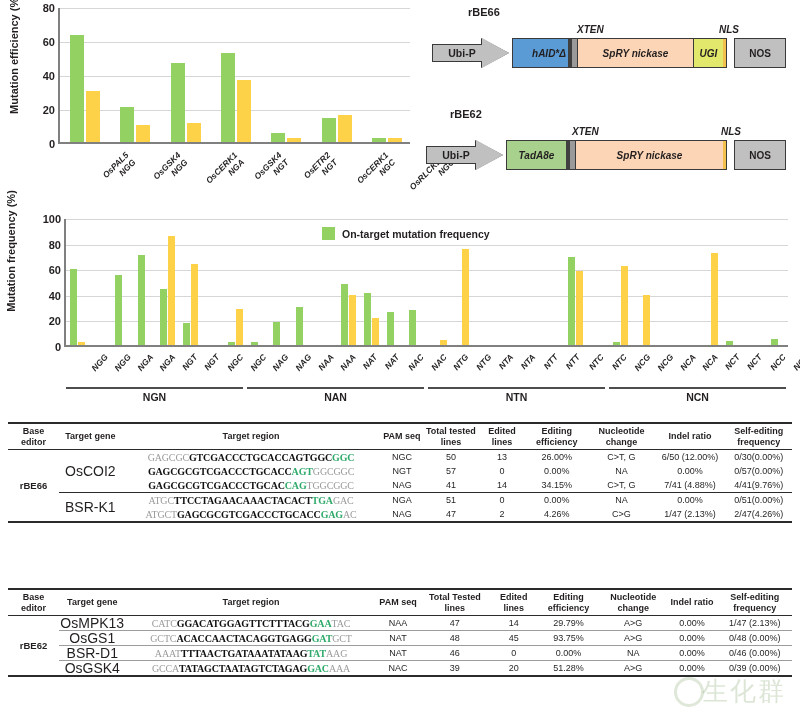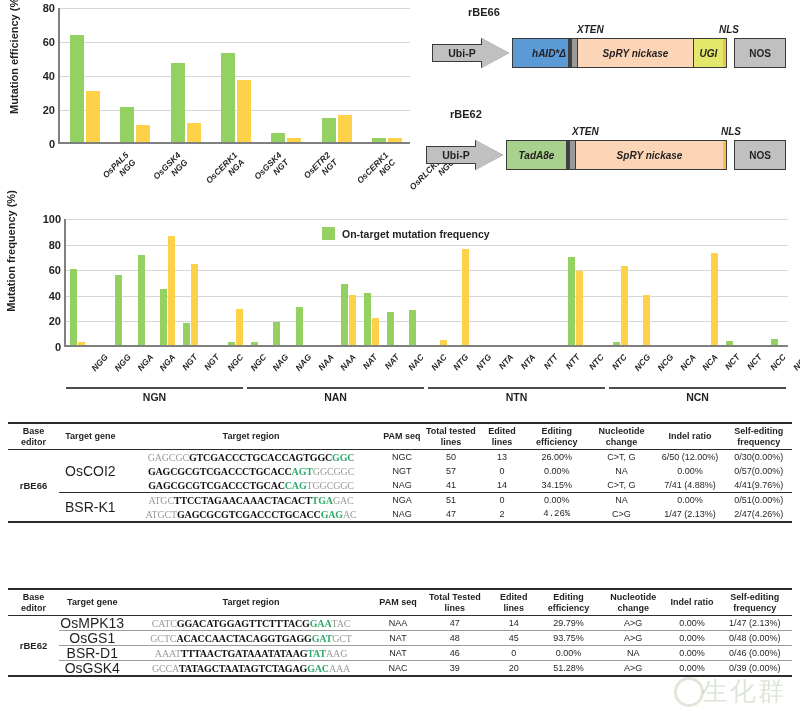--- a/index.html
+++ b/index.html
@@ -447,7 +447,7 @@
           <td style="border-bottom: 2px solid rgb(43, 43, 43);">NAG</td>
           <td style="border-bottom: 2px solid rgb(43, 43, 43);">47</td>
           <td style="border-bottom: 2px solid rgb(43, 43, 43);">2</td>
-          <td style="border-bottom: 2px solid rgb(43, 43, 43); font-family: Liberation Mono, monospace;">4.26%</td>
+          <td style="border-bottom: 2px solid rgb(43, 43, 43);">4.26%</td>
           <td style="border-bottom: 2px solid rgb(43, 43, 43);">C&gt;G</td>
           <td style="border-bottom: 2px solid rgb(43, 43, 43);">1/47 (2.13%)</td>
           <td style="border-bottom: 2px solid rgb(43, 43, 43);">2/47(4.26%)</td>

